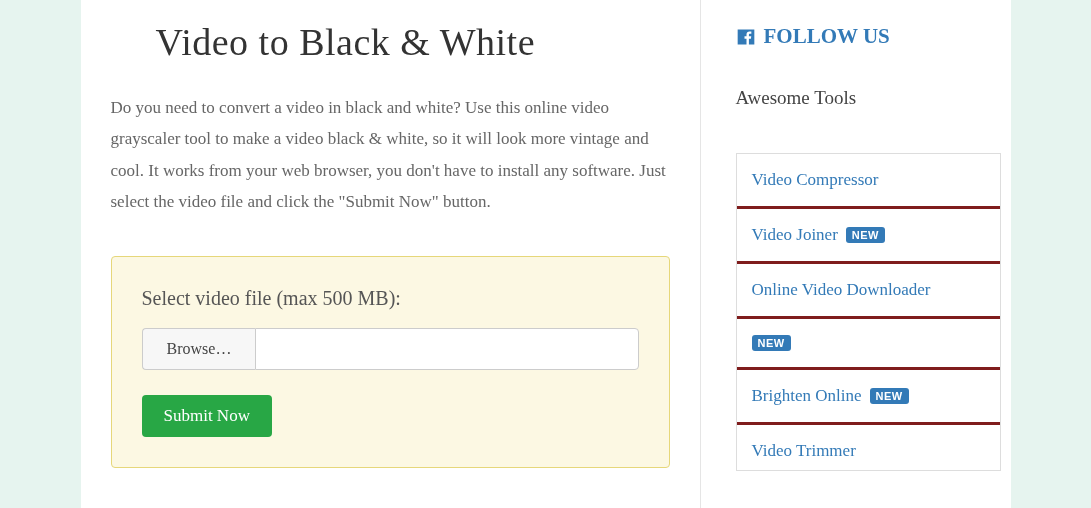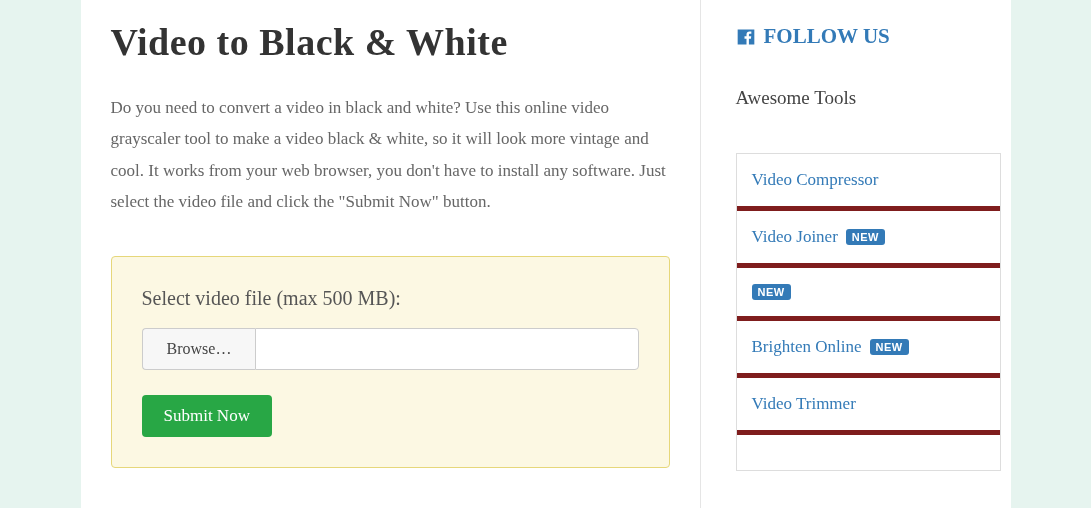--- a/index.html
+++ b/index.html
@@ -29,10 +29,11 @@
   }
   h1 {
     font-size: 38px;
-    font-weight: bold;
+    font-weight: normal;
     color: #333;
     margin-bottom: 28px;
     letter-spacing: 0.5px;
+    margin-left: 45px;
   }
   .desc {
     font-size: 17px;

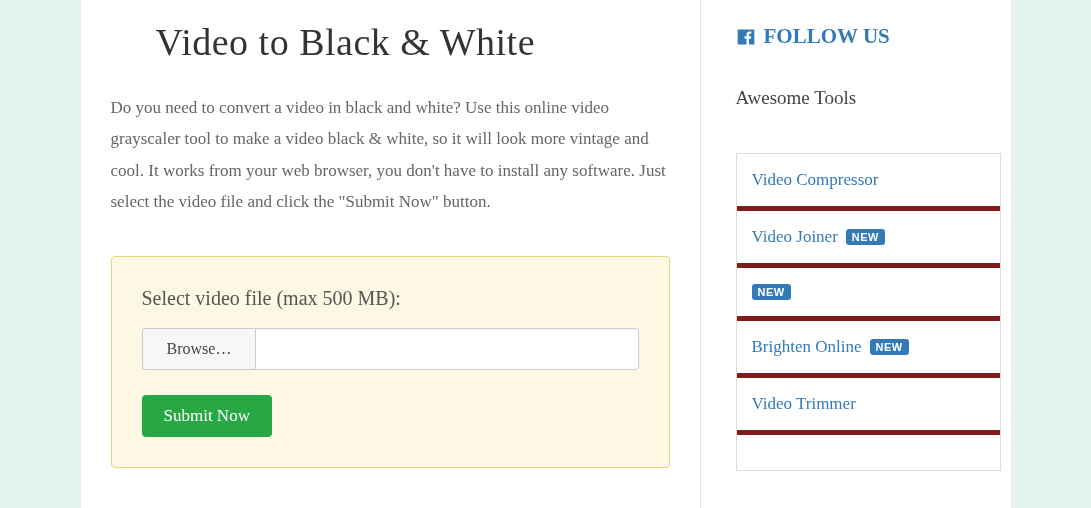--- a/index.html
+++ b/index.html
@@ -112,7 +112,7 @@
     position: relative;
   }
   .tool-item {
-    border-bottom: 5px solid #7f1d1d;
+    border-bottom: 3px solid #7f1d1d;
     padding: 16px 15px;
     font-size: 17px;
     color: #337ab7;

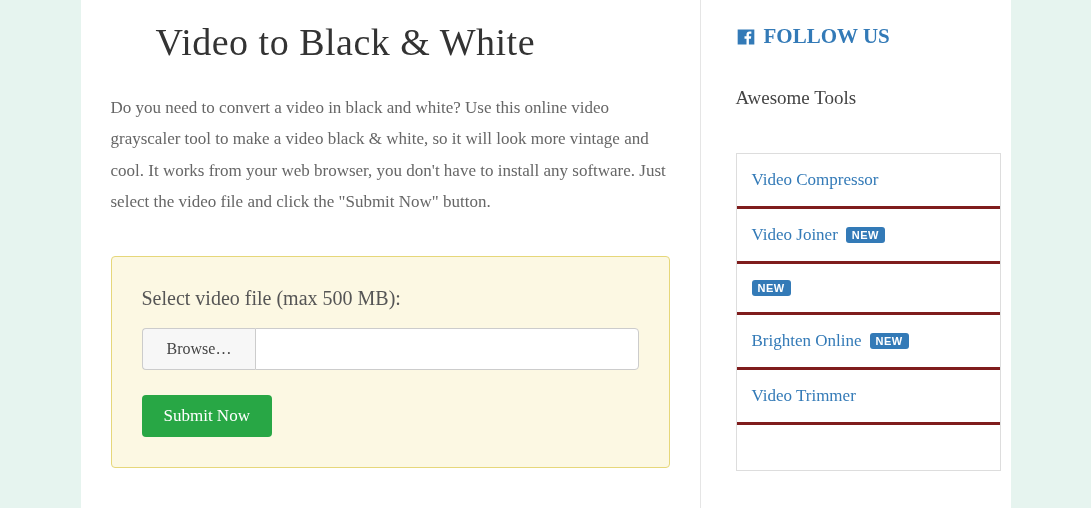--- a/index.html
+++ b/index.html
@@ -171,6 +171,9 @@
           <span class="new-badge">NEW</span>
         </div>
         <div class="tool-item">
+          <span>Online Video Downloader</span>
+        </div>
+        <div class="tool-item">
           <span class="new-badge">NEW</span>
         </div>
         <div class="tool-item">

